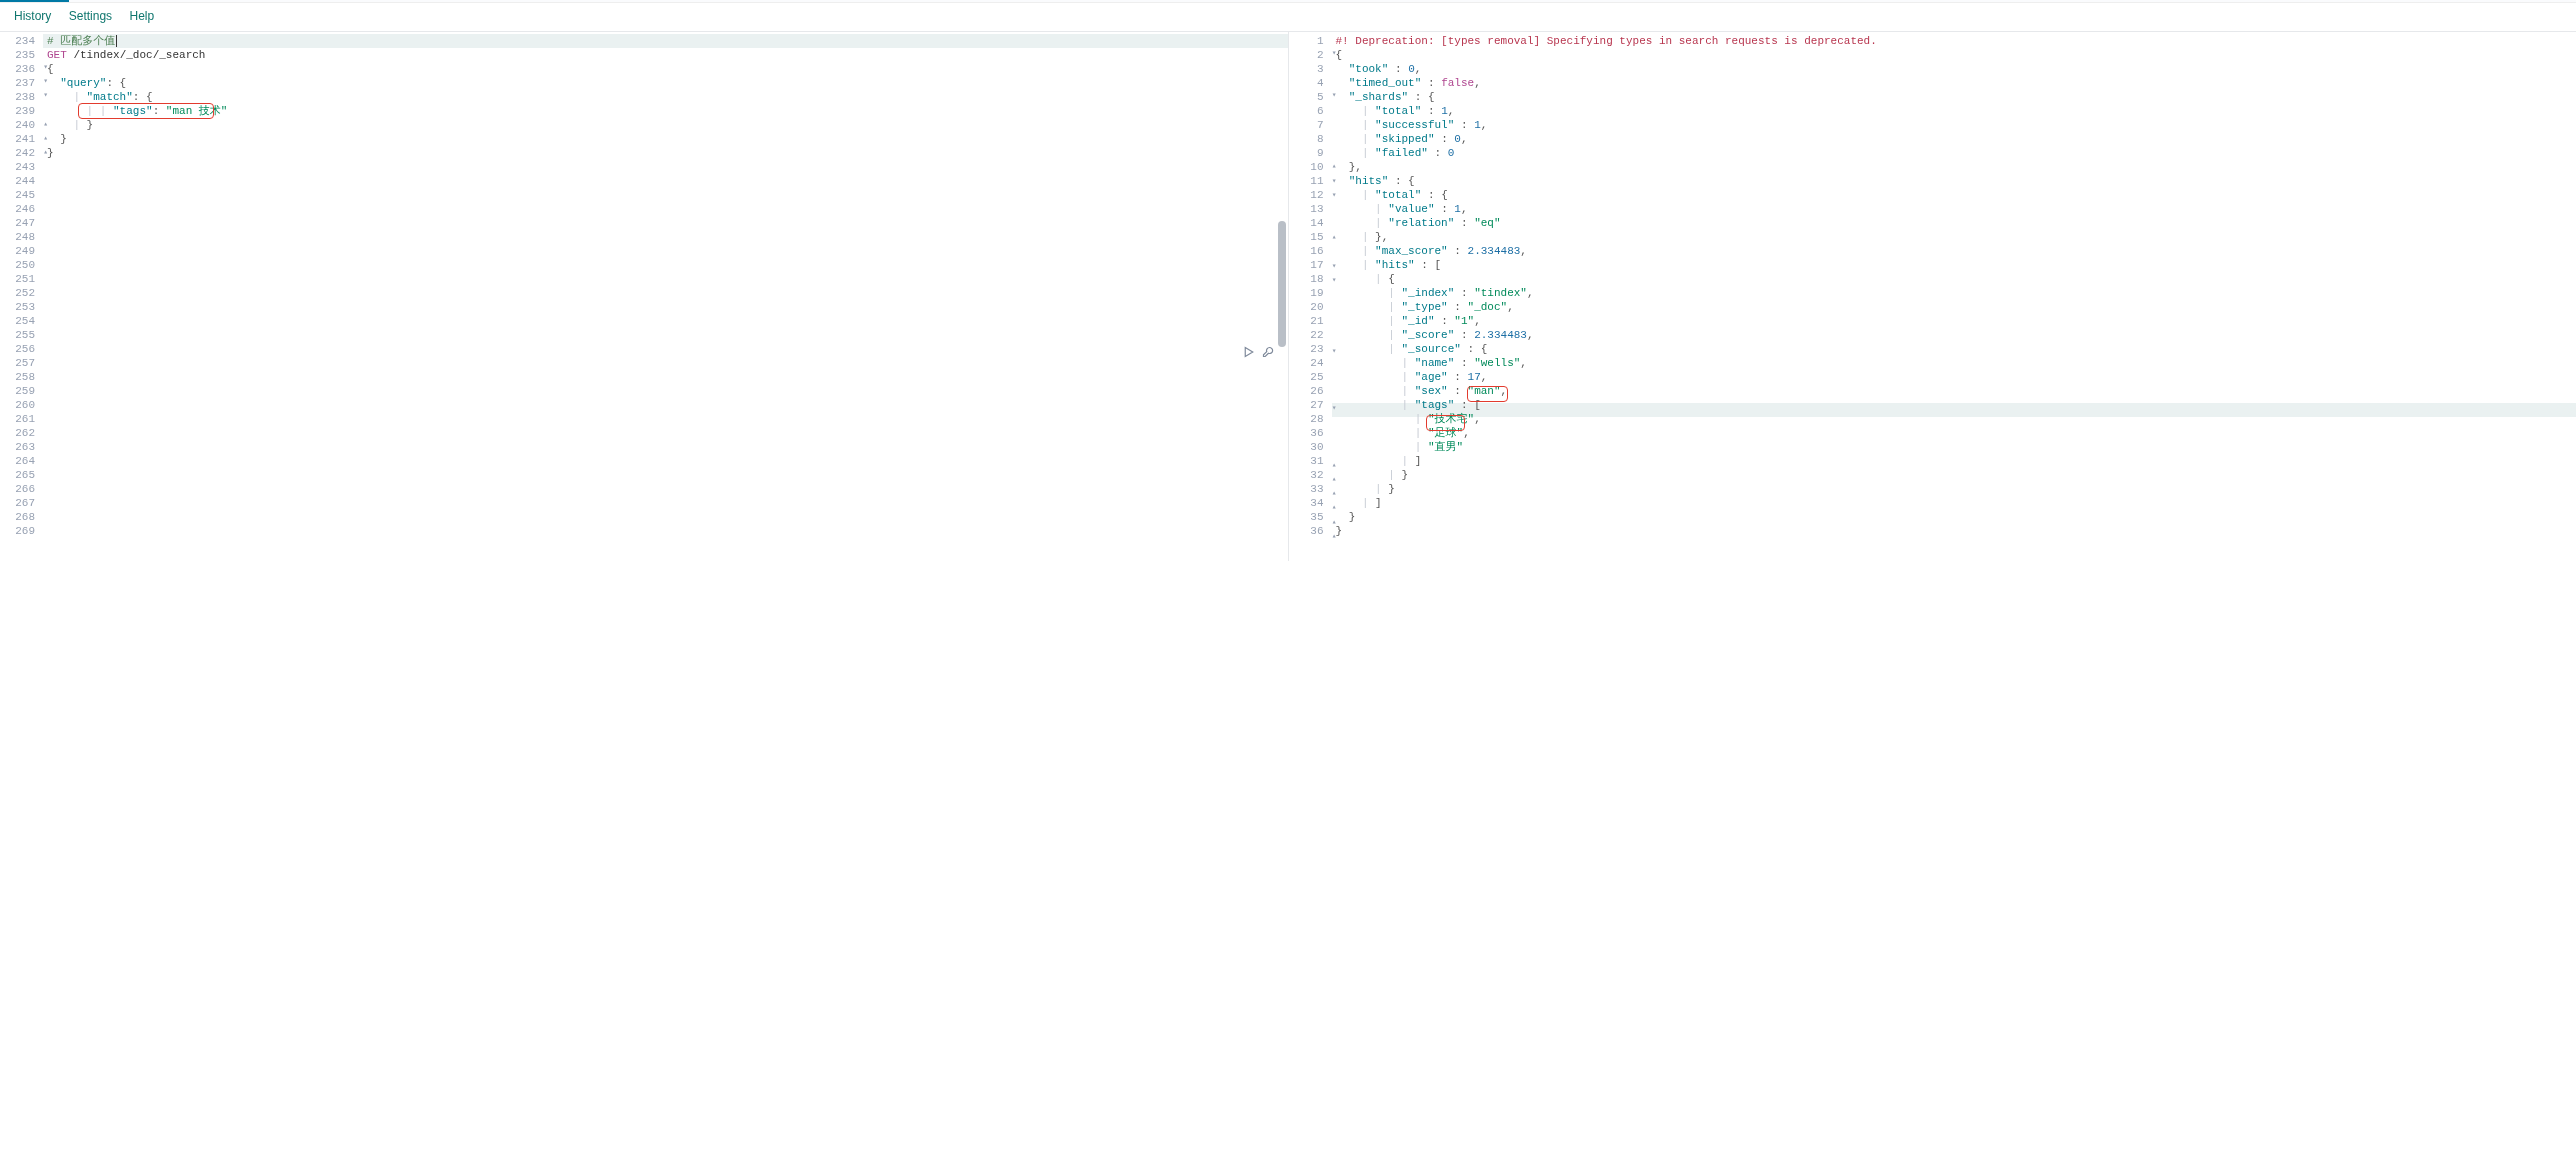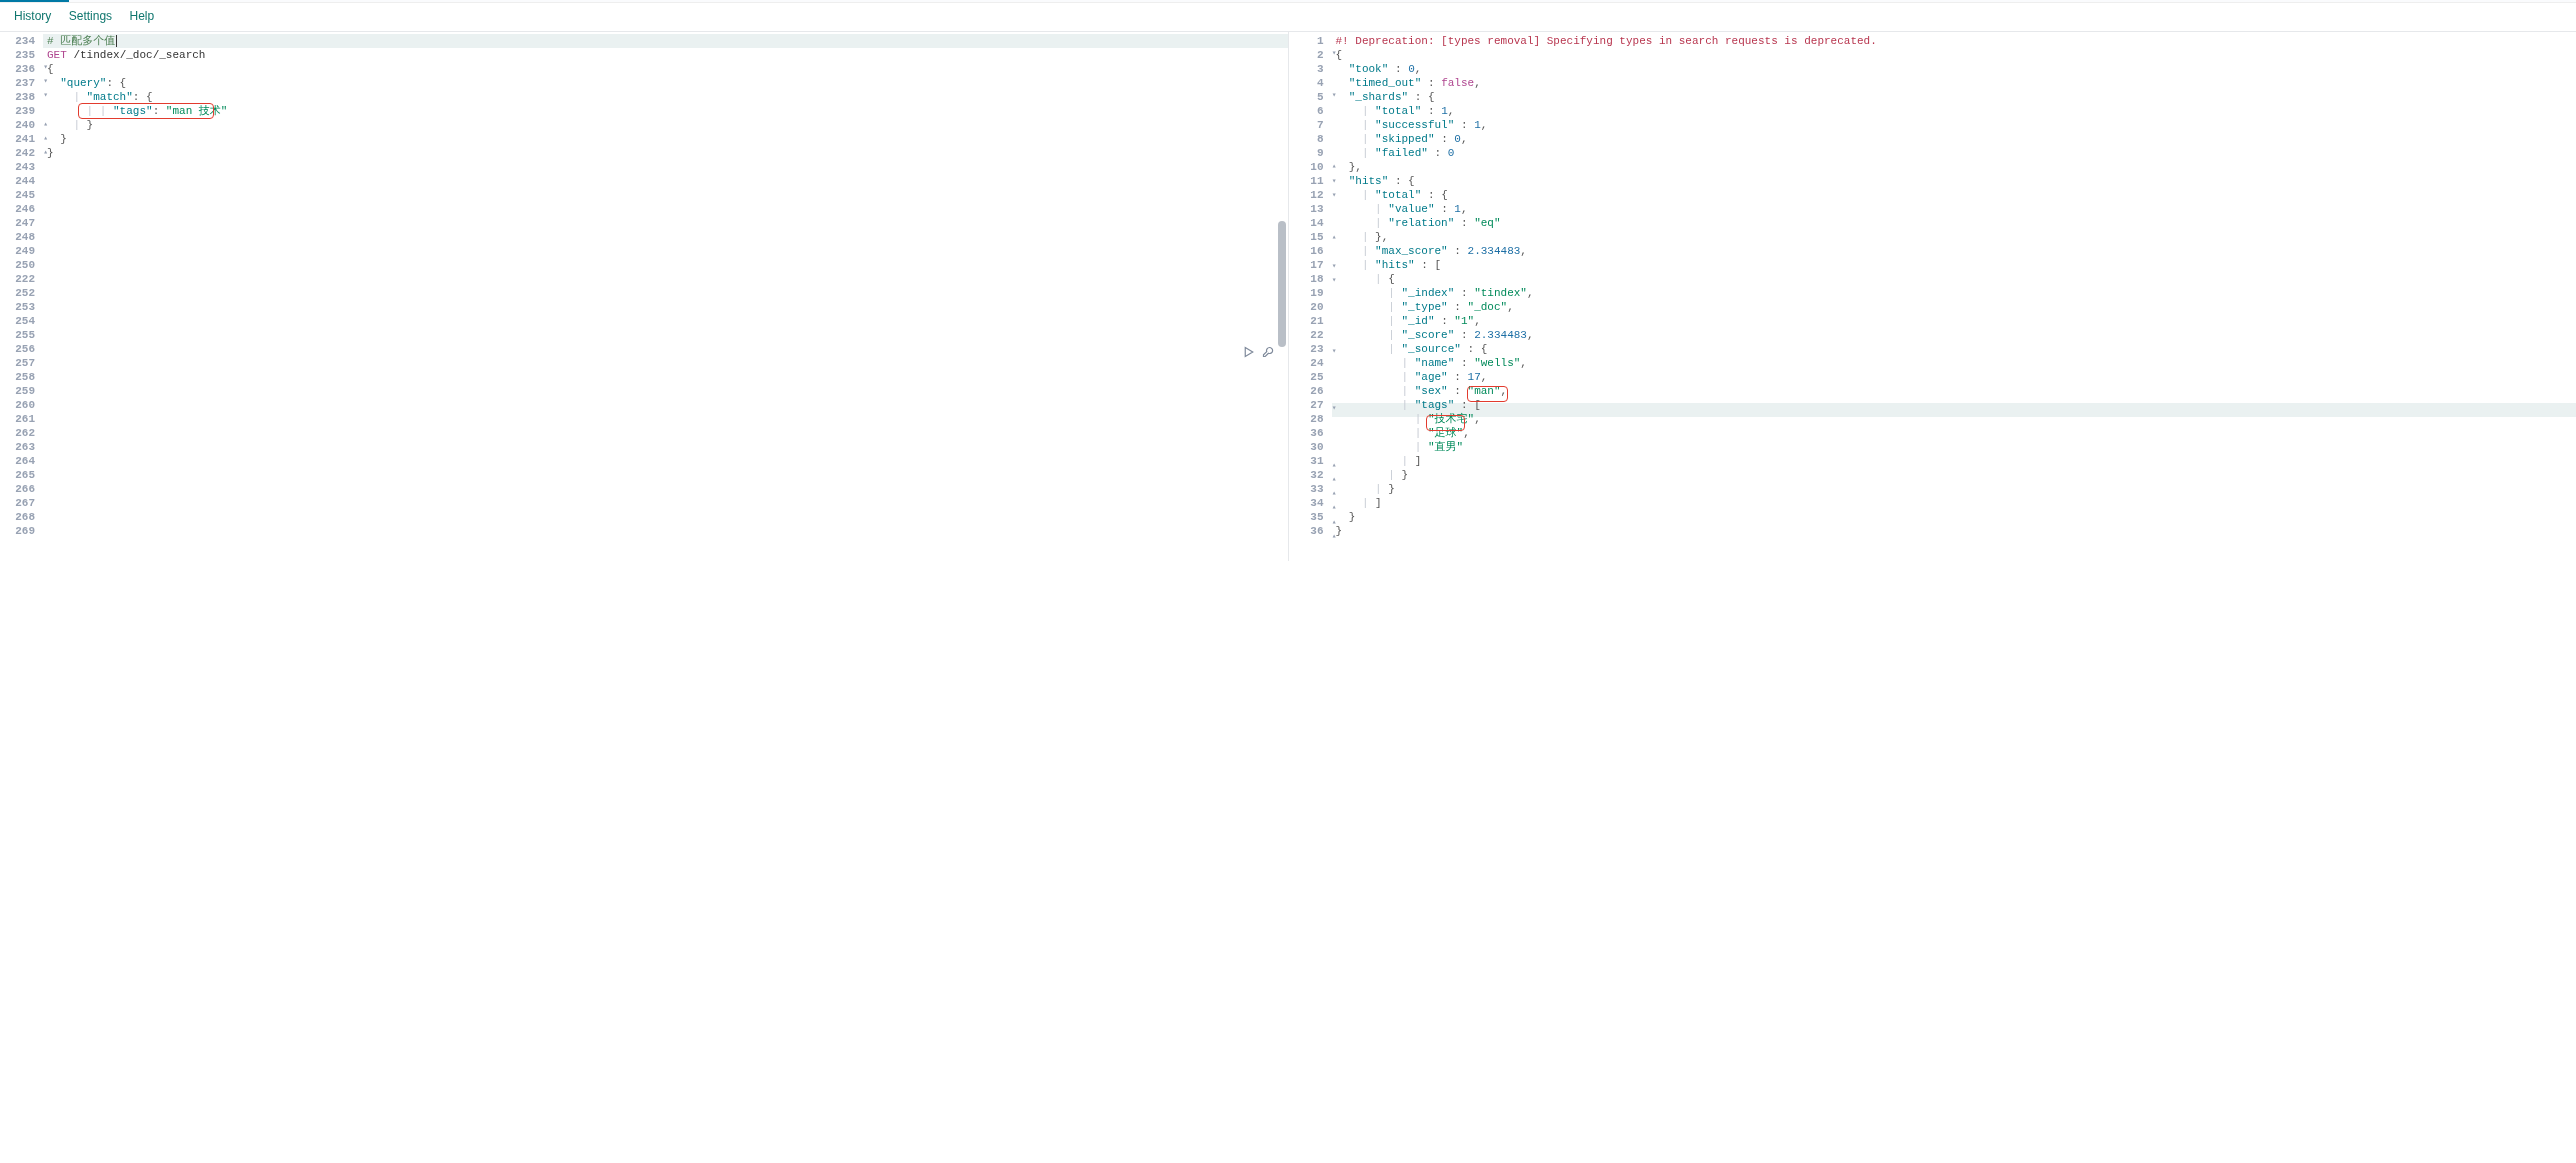--- a/index.html
+++ b/index.html
@@ -16,7 +16,7 @@
 .panel { position:relative; flex:1; overflow:hidden; background:#fff; }
 .panel-left { border-right:0.8px solid #e6e8eb; }
 
-.gutter { position:absolute; left:0; top:0; bottom:0; width:43px; text-align:right; padding-right:8px; color:#98a2b3; background:#fff; line-height:14px; padding-top:1.6px; user-select:none;font-weight:bold; }
+.gutter { position:absolute; left:0; top:0; bottom:0; width:43px; text-align:right; padding-right:8px; color:#98a2b3; background:#fff; line-height:14px; padding-top:1.6px; user-select:none; }
 .gutter div { height:14px; }
 .code { position:absolute; left:47px; right:0; top:0; bottom:0; line-height:14px; padding-top:1.6px; white-space:pre; }
 .code div { height:14px; }

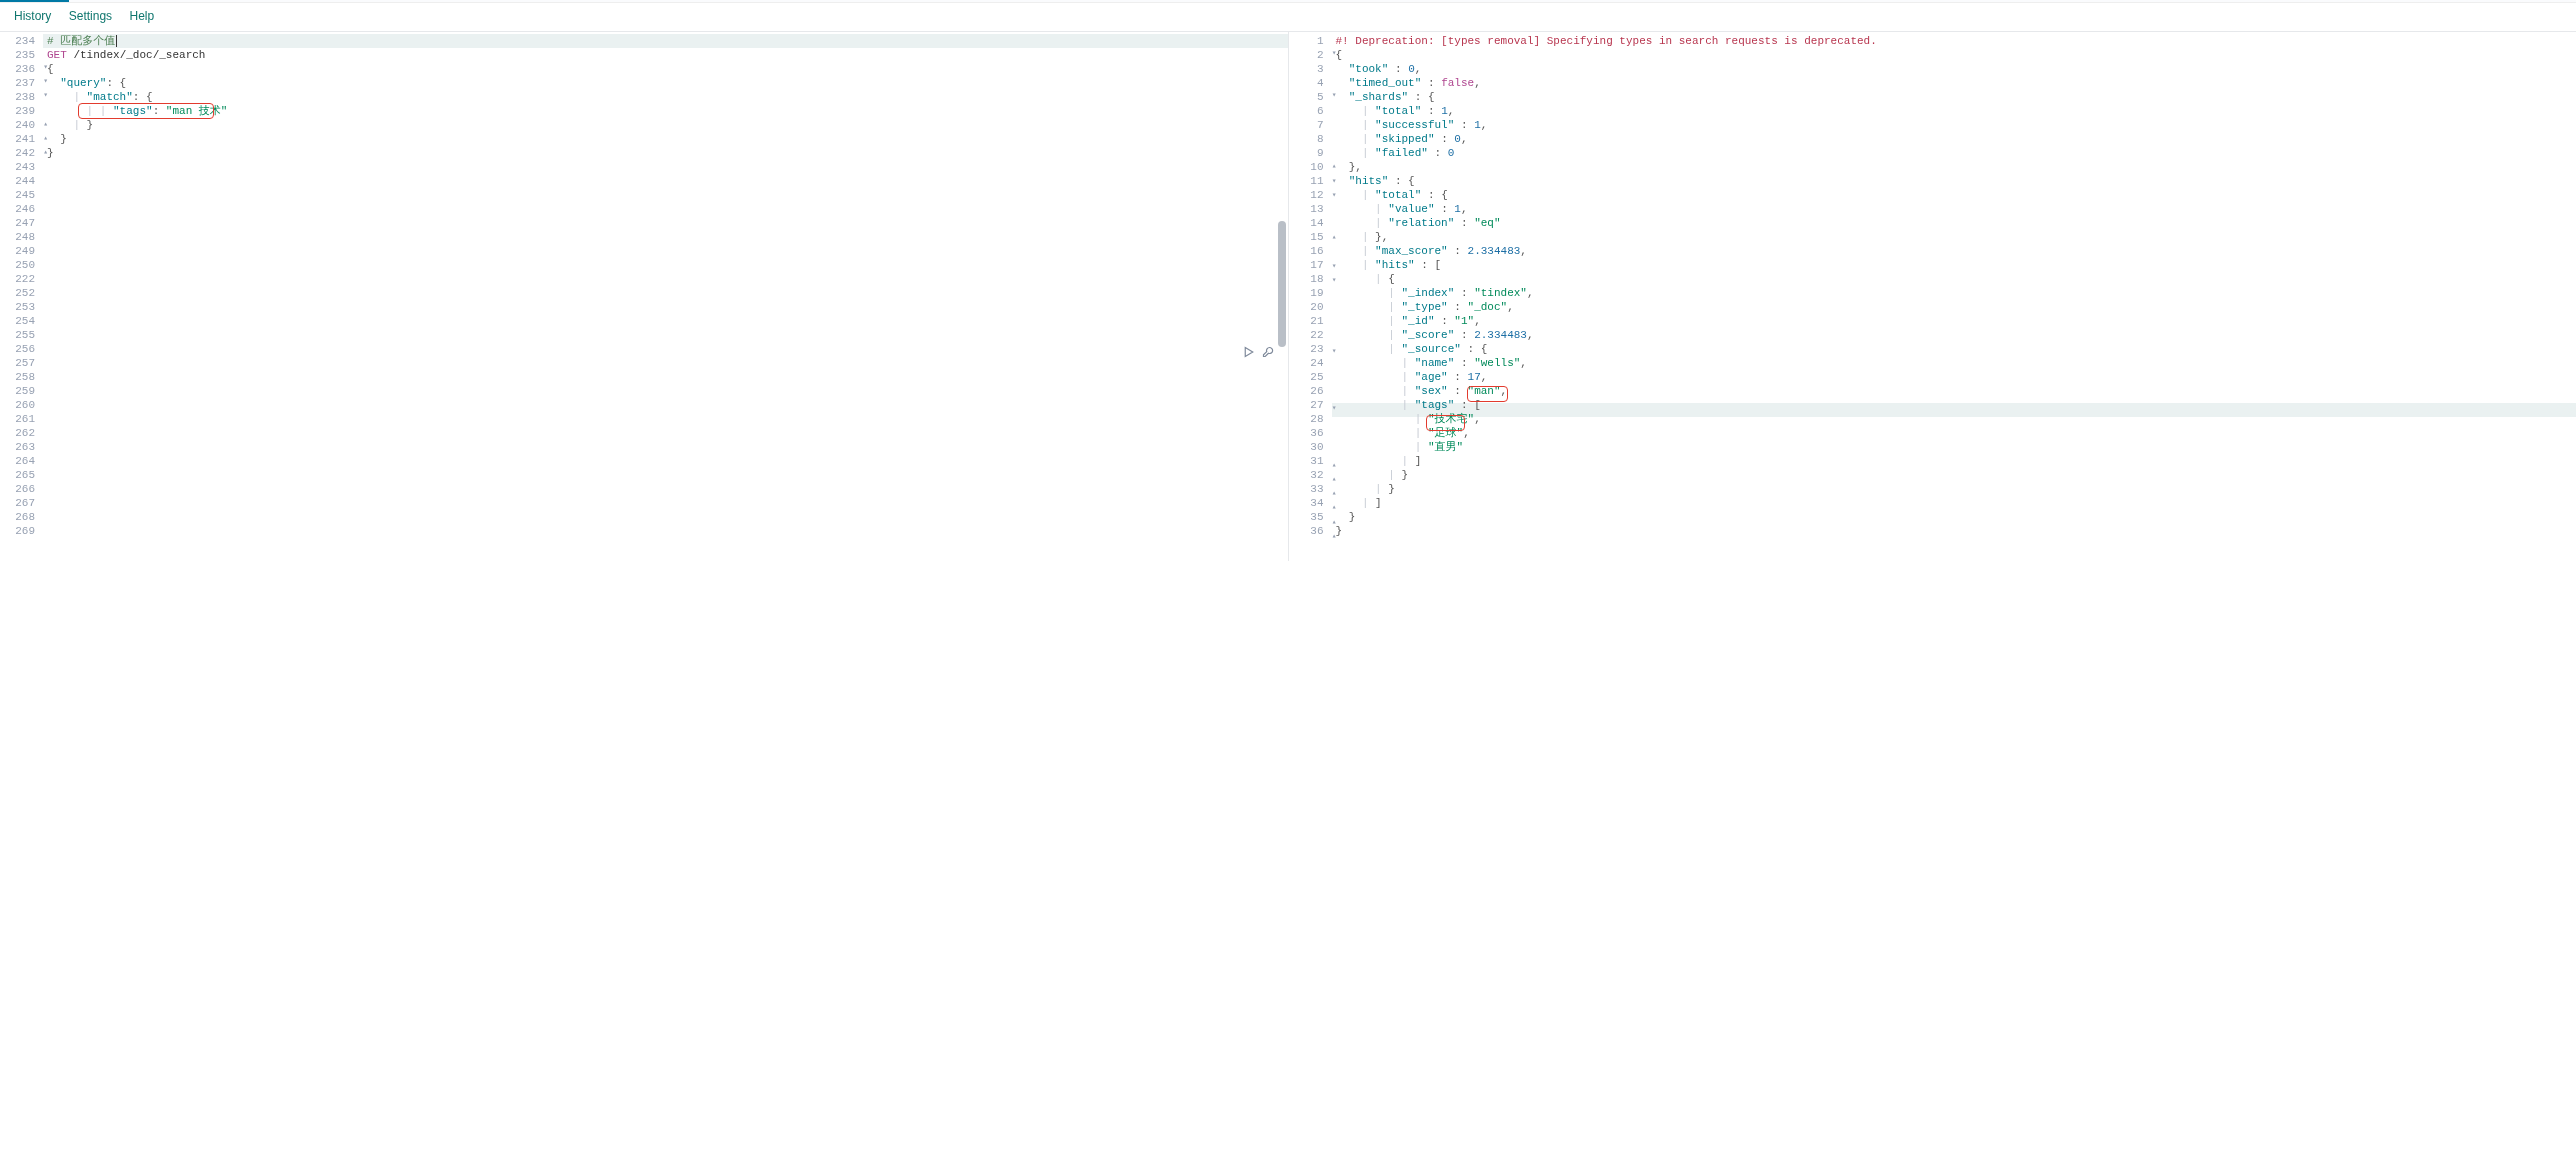--- a/index.html
+++ b/index.html
@@ -78,7 +78,7 @@
         <div>248</div>
         <div>249</div>
         <div>250</div>
-        <div>222</div>
+        <div>251</div>
         <div>252</div>
         <div>253</div>
         <div>254</div>

